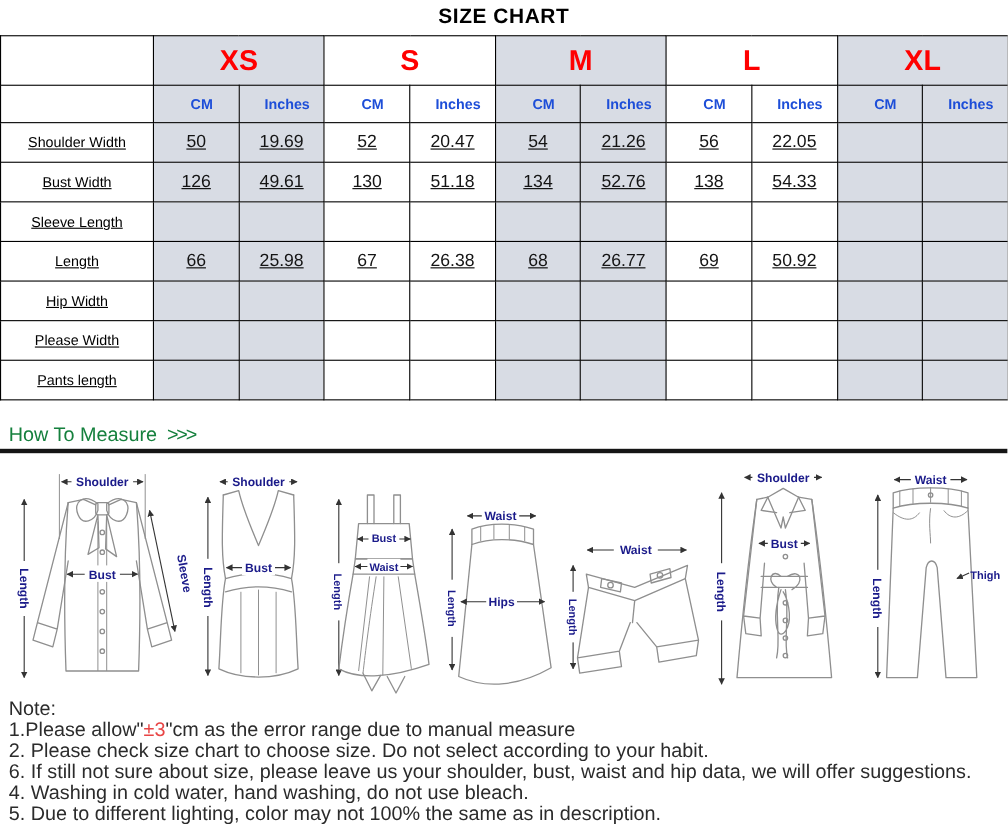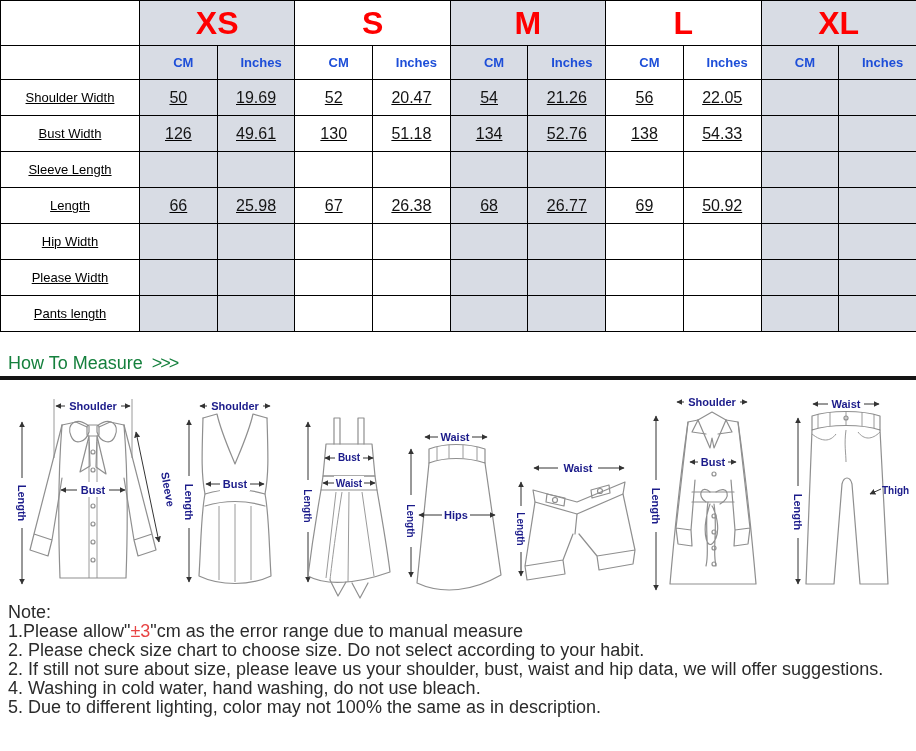--- a/index.html
+++ b/index.html
@@ -38,6 +38,7 @@
 
 <div class="page">
 
+  <div class="title">SIZE CHART</div>
 
   <table class="size-table">
     <colgroup>

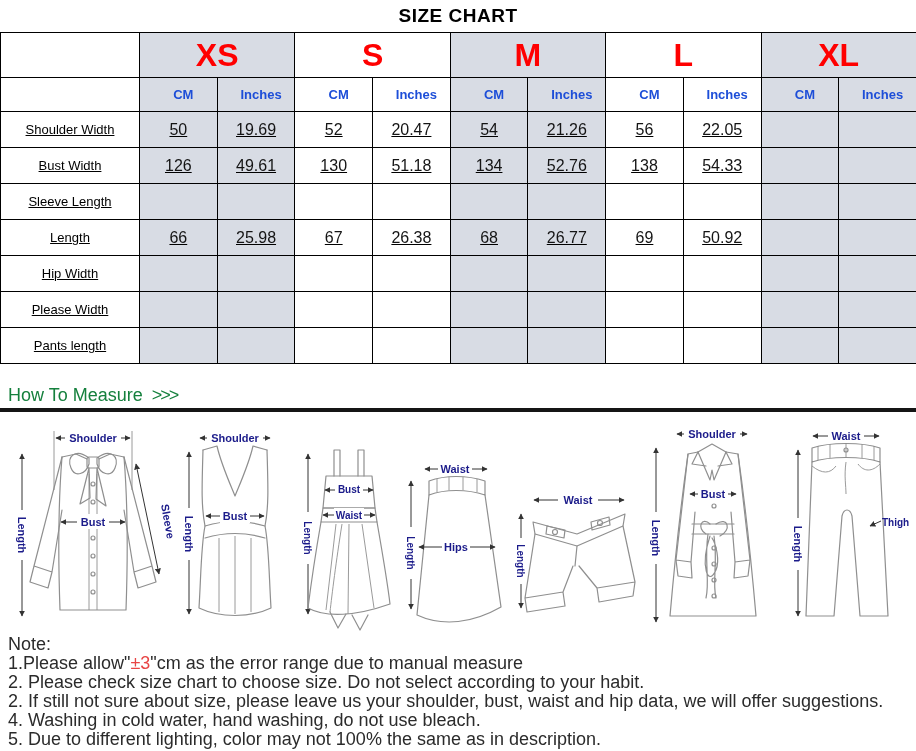--- a/index.html
+++ b/index.html
@@ -12,7 +12,7 @@
     overflow:hidden;white-space:nowrap;}
   td.sh{background:#d8dce4;}
   tr.r-size{height:45px;}
-  tr.r-size td.sz{font-size:32px;font-weight:bold;color:#ff0000;}
+  tr.r-size td.sz{font-size:26px;font-weight:bold;color:#ff0000;}
   tr.r-unit{height:34px;}
   tr.r-unit td{font-size:13px;font-weight:bold;color:#1d4ed8;padding-left:11px;}
   tr.r-data{height:36px;text-decoration:underline;}

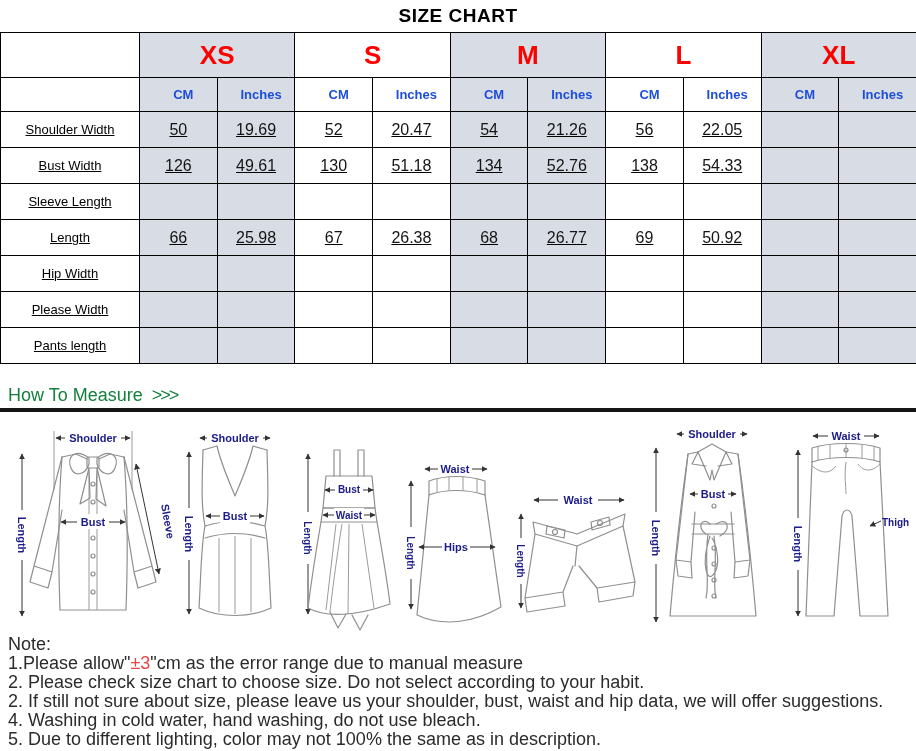--- a/index.html
+++ b/index.html
@@ -358,7 +358,7 @@
     <div>Note:</div>
     <div><span>1.Please allow"</span><span class="red">±3</span><span>"cm as the error range due to manual measure</span></div>
     <div>2. Please check size chart to choose size. Do not select according to your habit.</div>
-    <div>2. If still not sure about size, please leave us your shoulder, bust, waist and hip data, we will offer suggestions.</div>
+    <div>6. If still not sure about size, please leave us your shoulder, bust, waist and hip data, we will offer suggestions.</div>
     <div>4. Washing in cold water, hand washing, do not use bleach.</div>
     <div>5. Due to different lighting, color may not 100% the same as in description.</div>
   </div>

